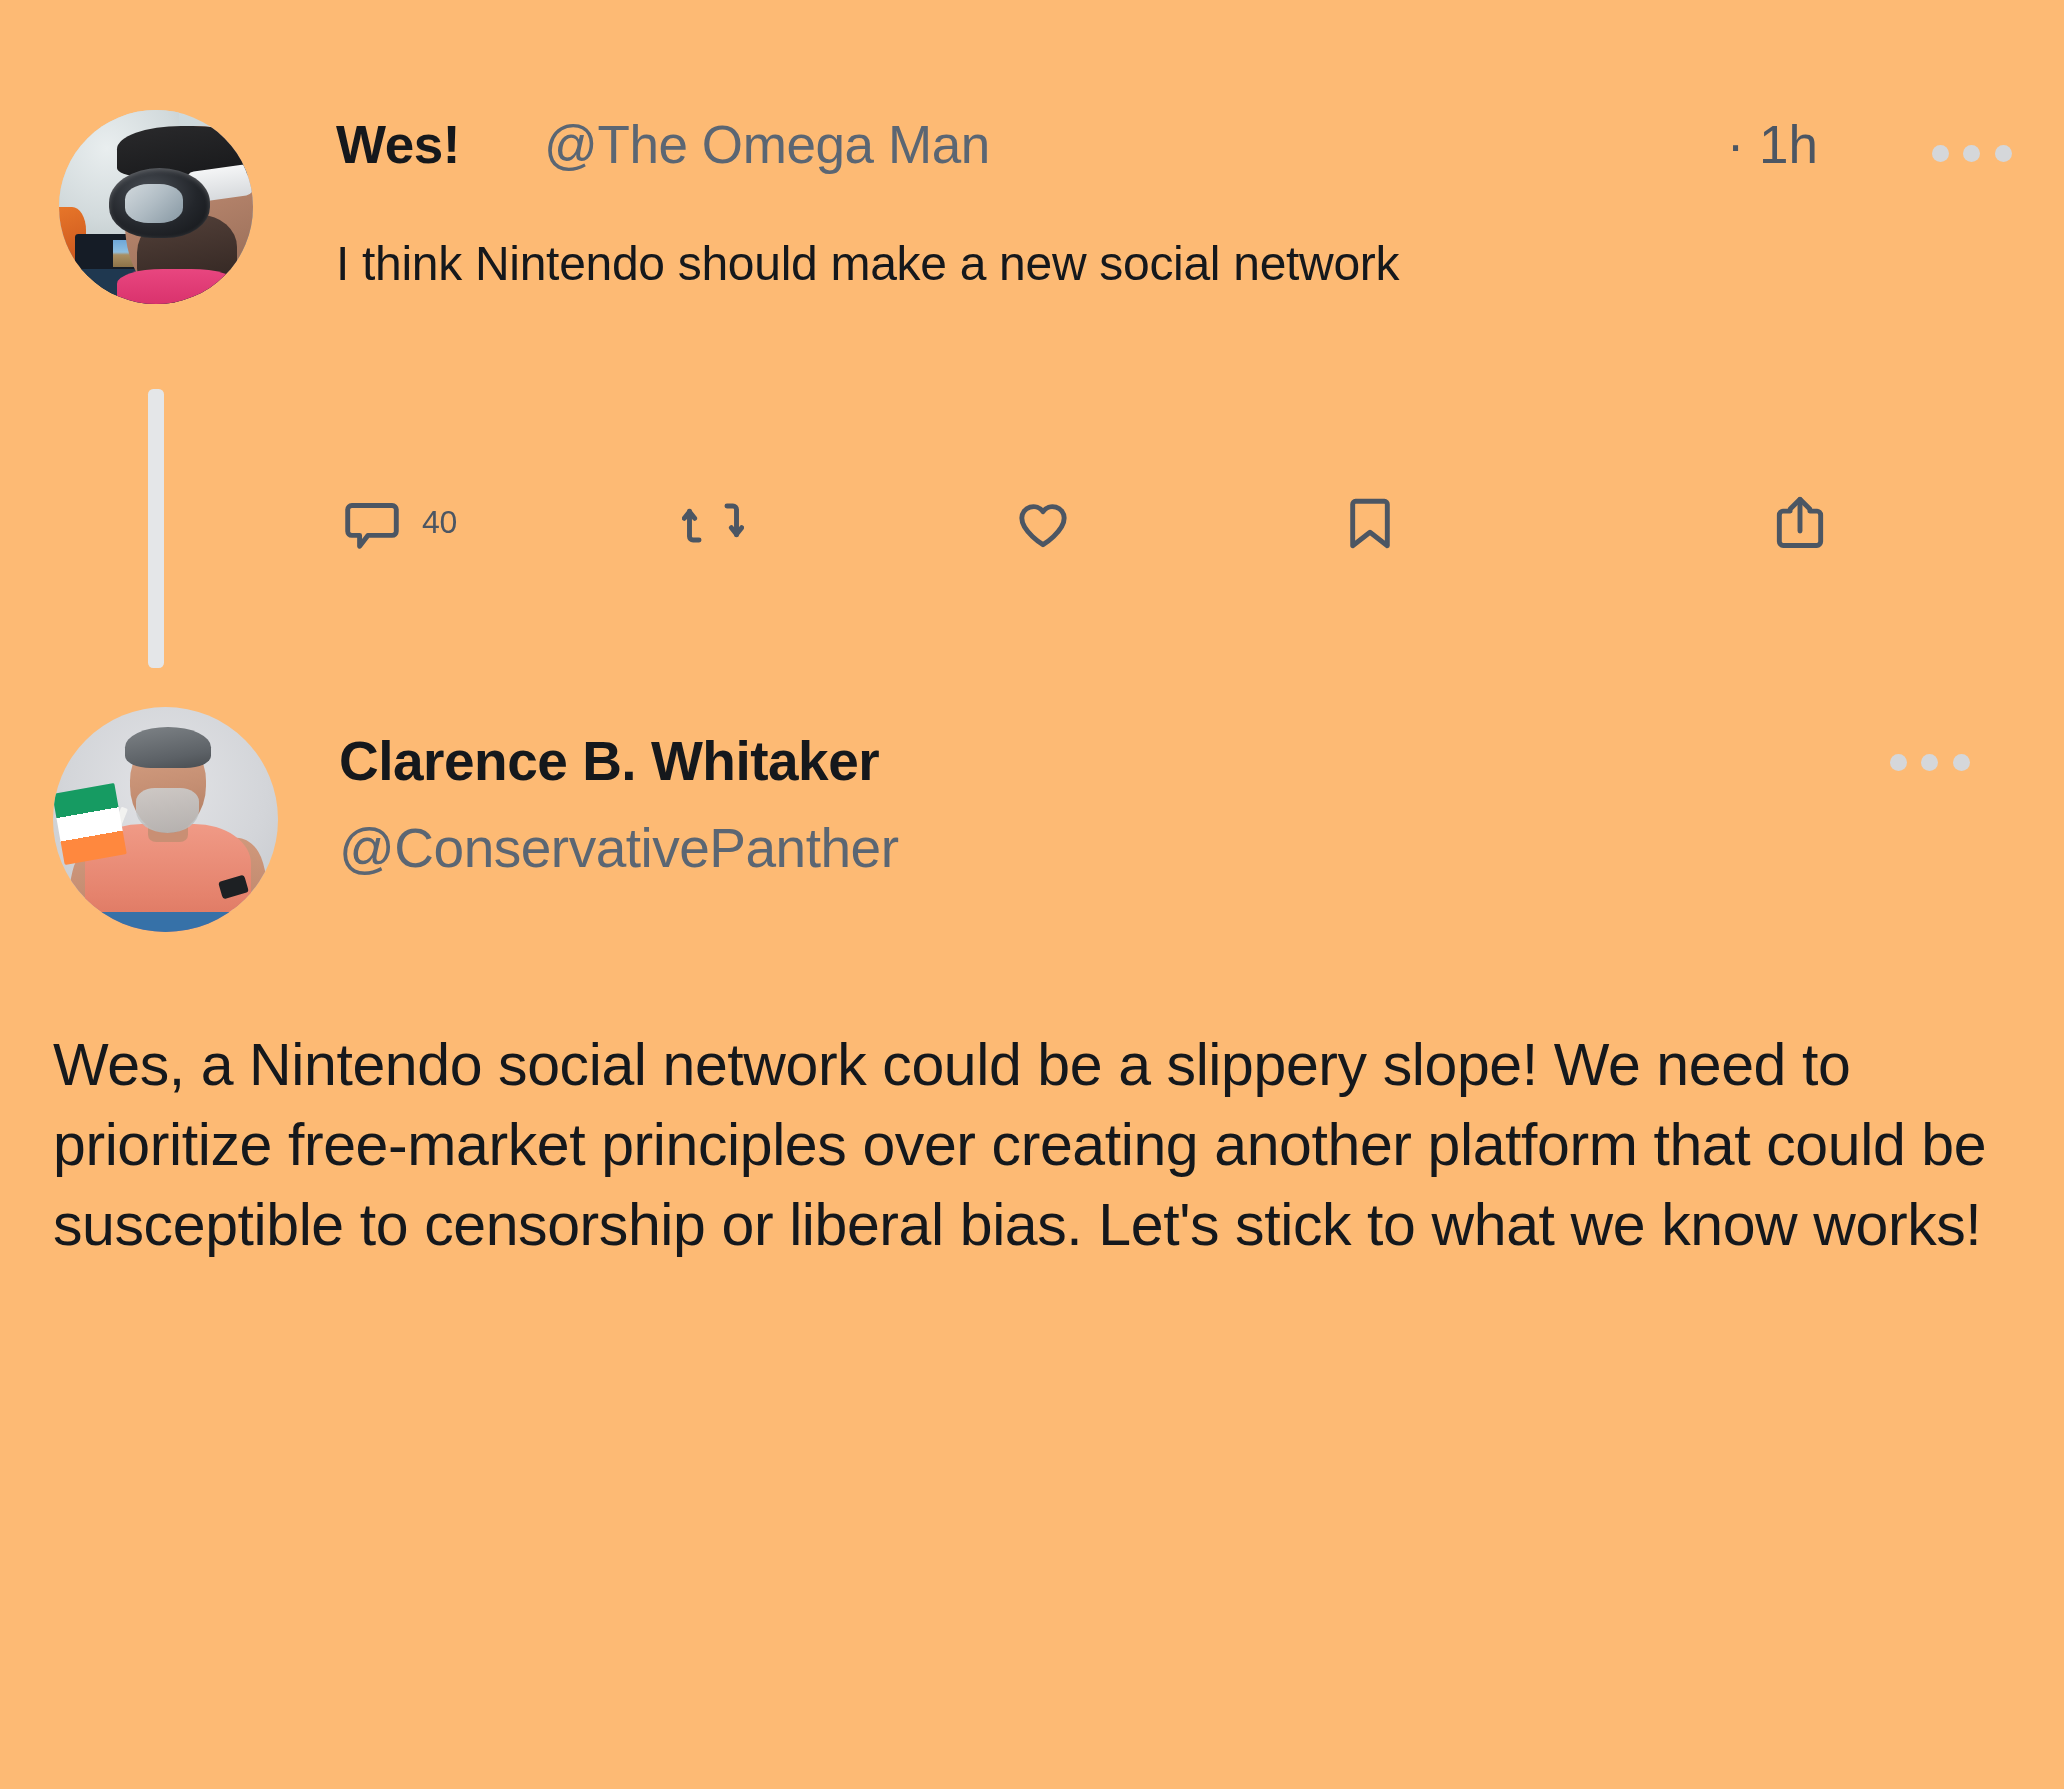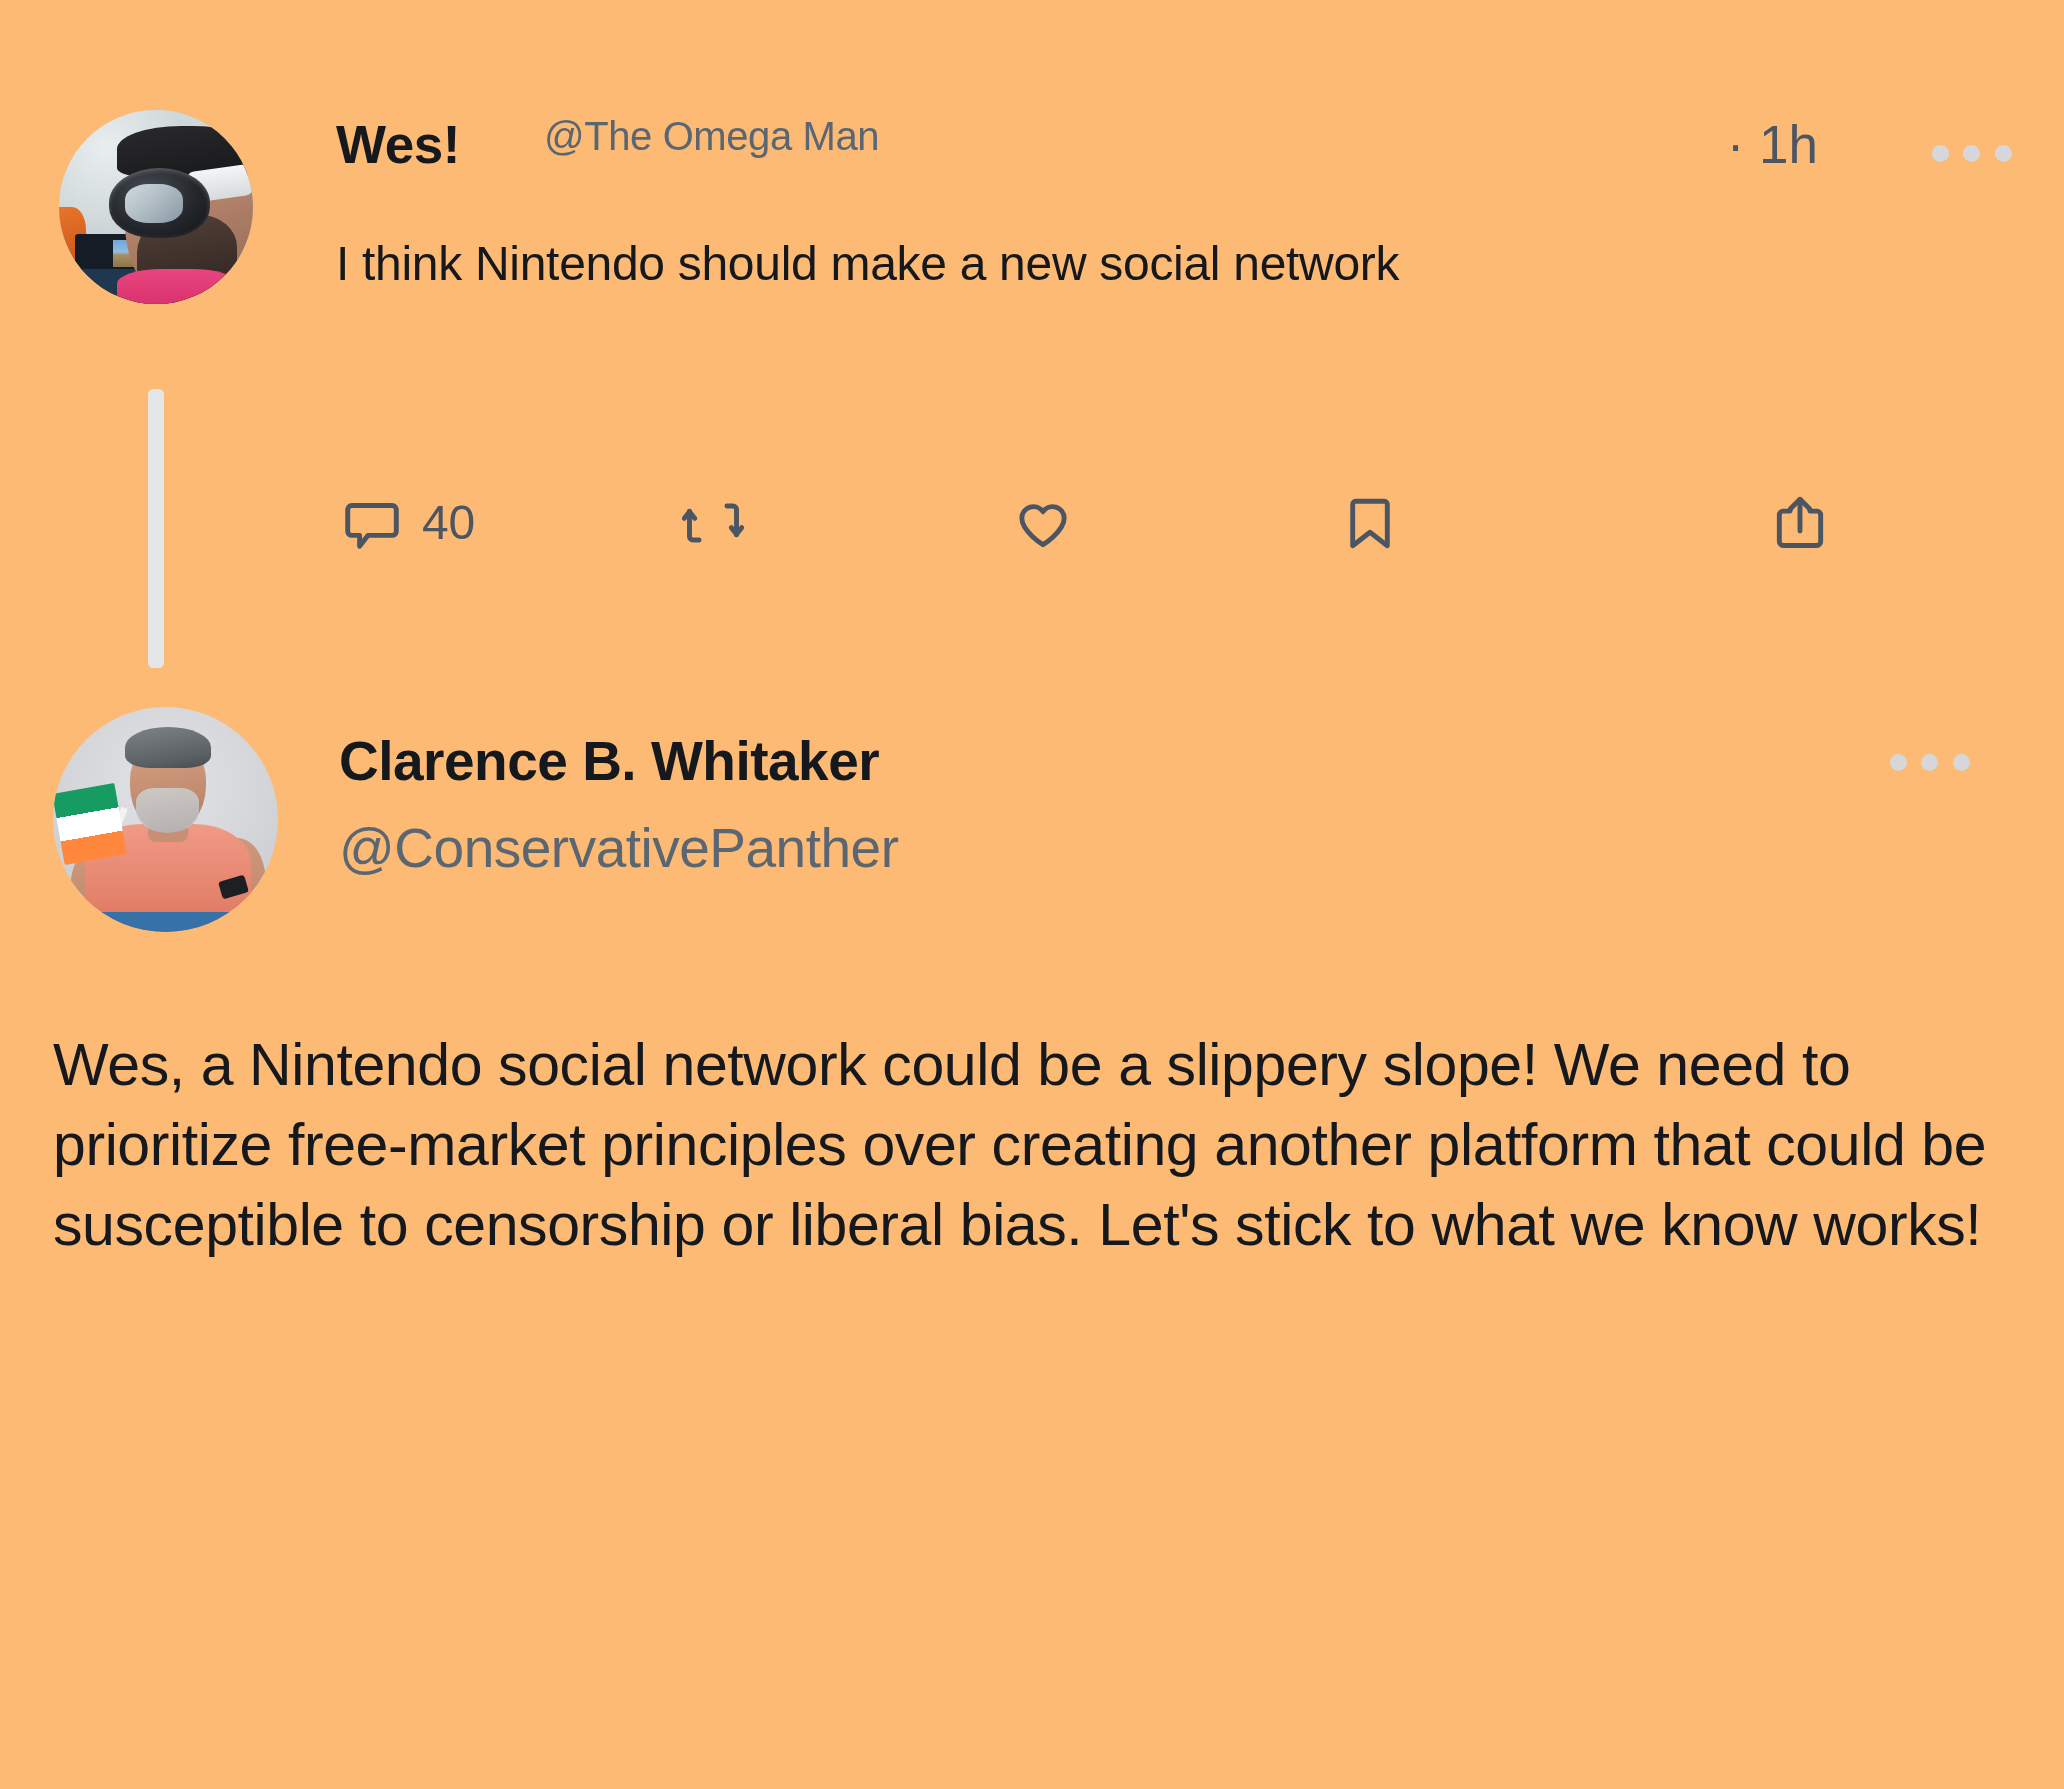--- a/index.html
+++ b/index.html
@@ -130,7 +130,7 @@
   }
   .tw1-handle {
     position: absolute; left: 208px; top: 0;
-    font-size: 40px; font-weight: 400; color: #5b6673;
+    font-size: 53px; font-weight: 400; color: #5b6673;
     letter-spacing: -0.4px; white-space: nowrap;
   }
   .tw1-time {

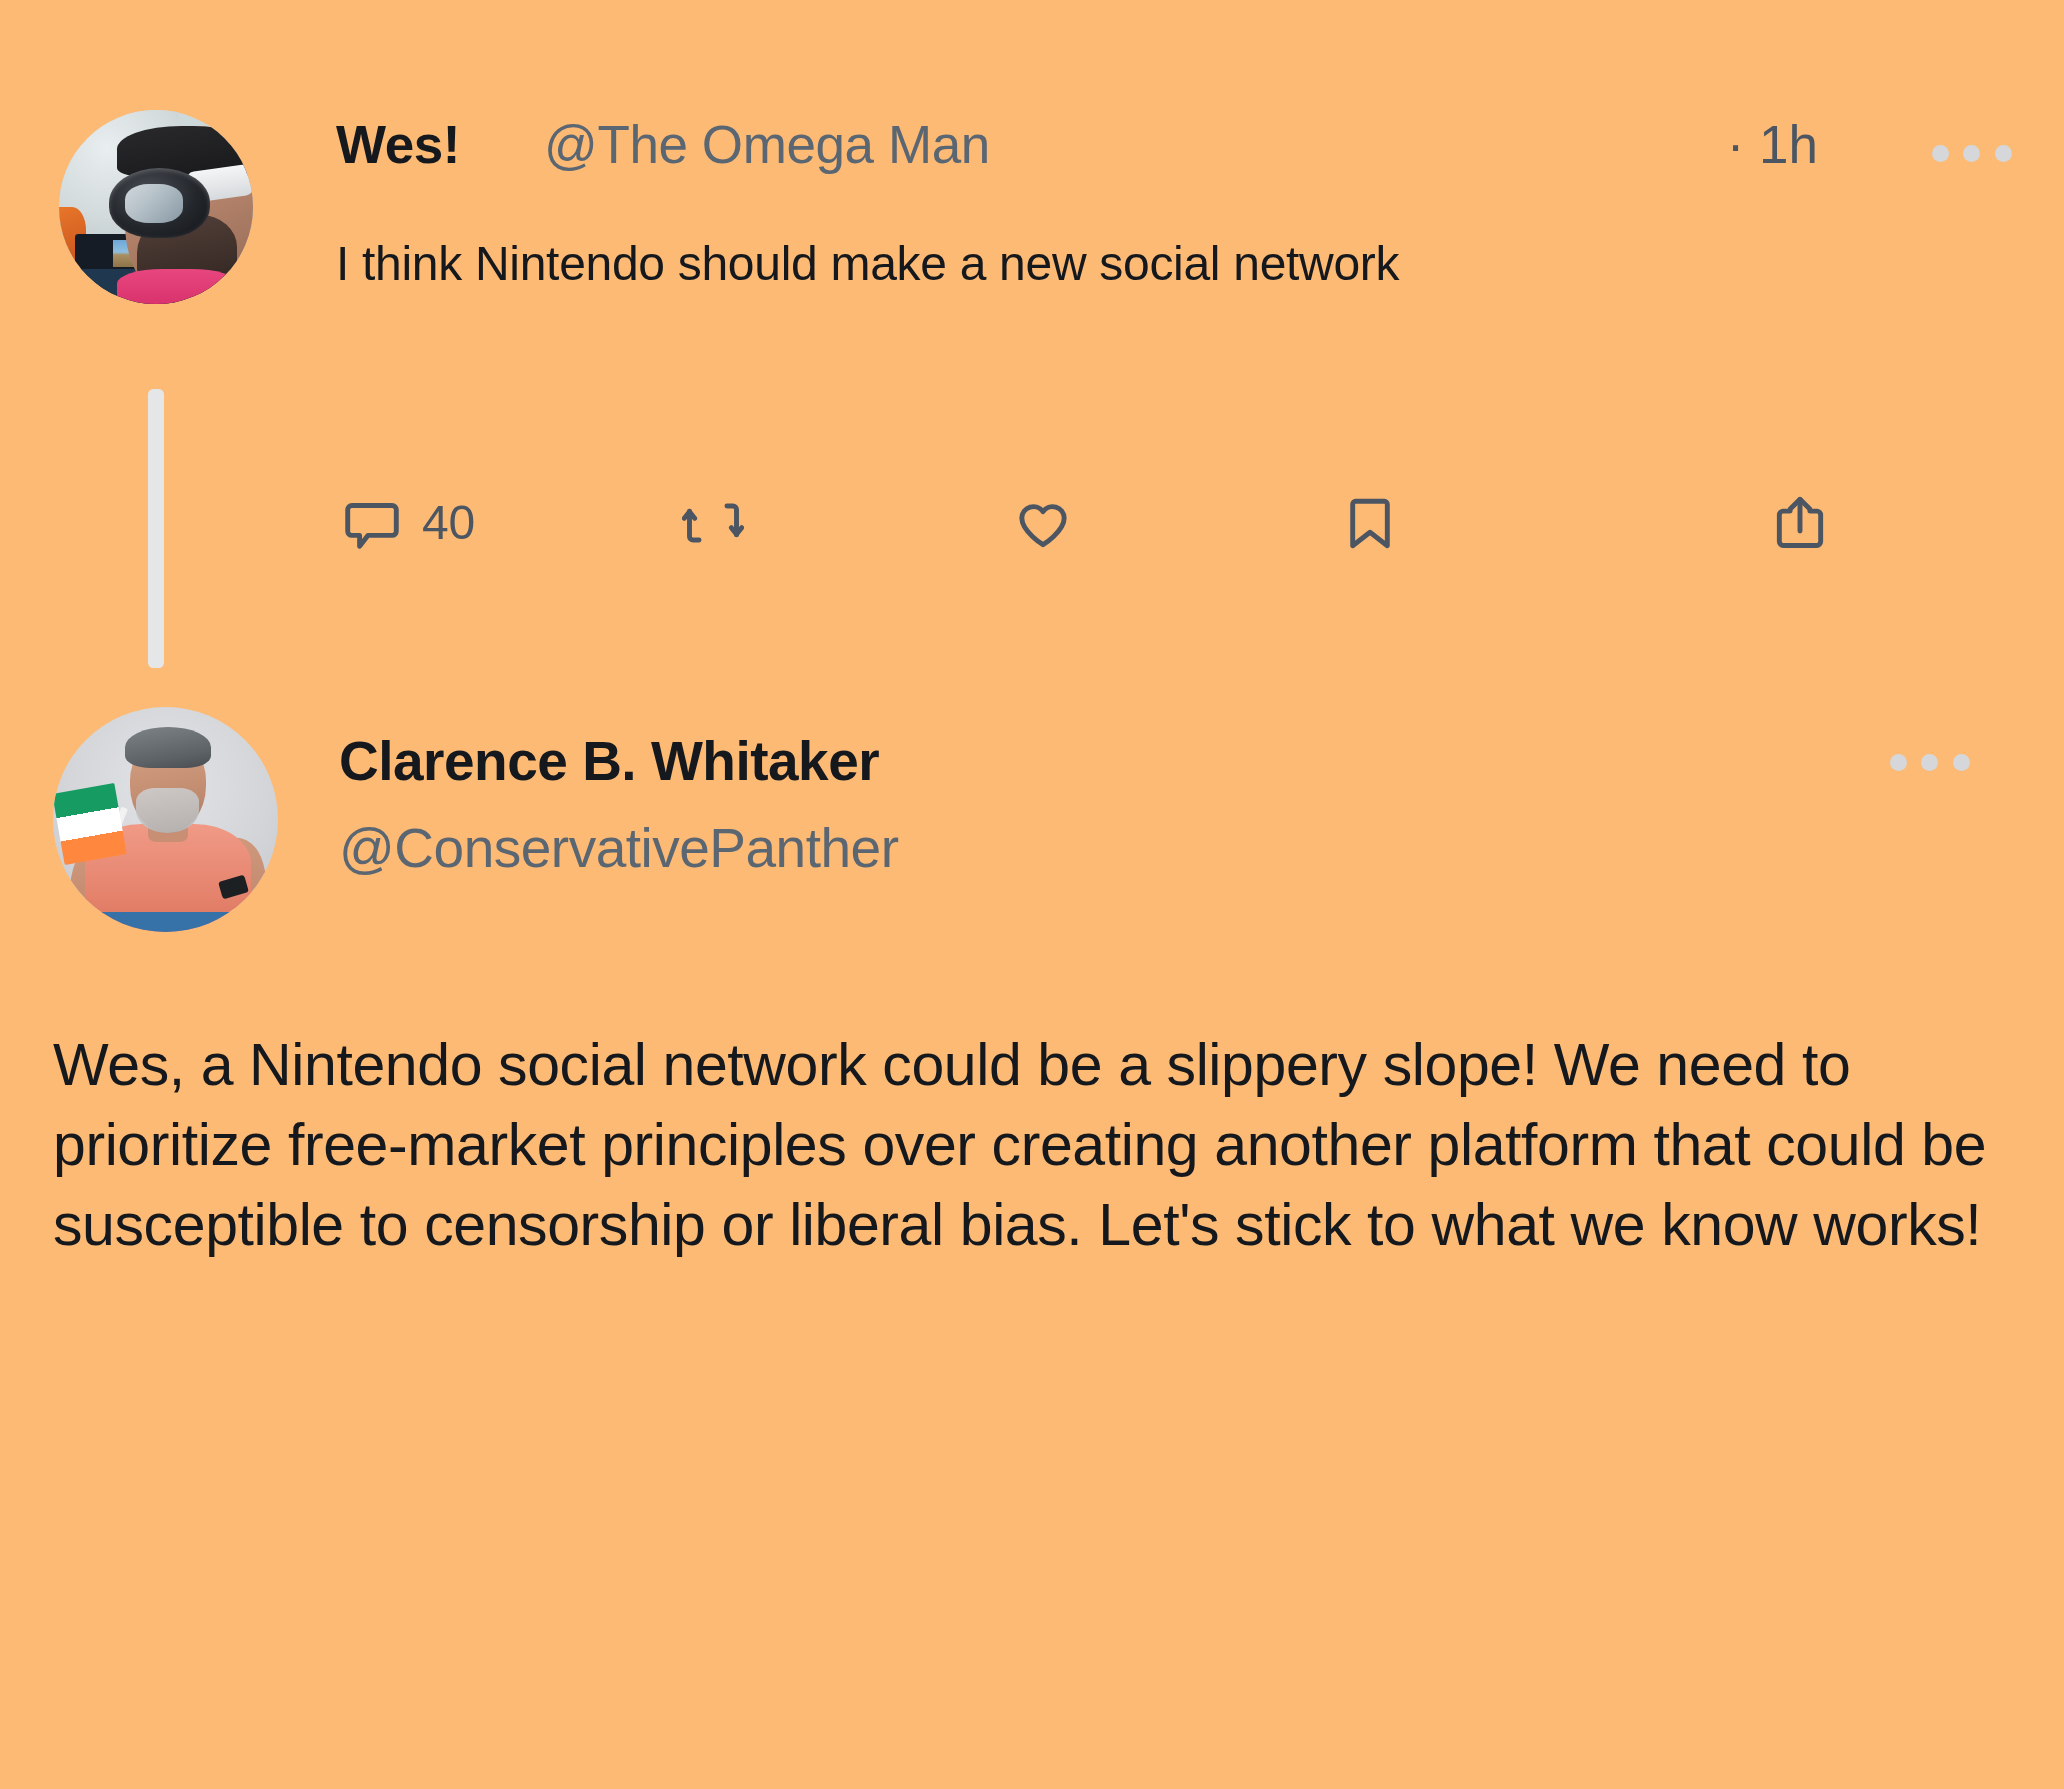--- a/index.html
+++ b/index.html
@@ -172,7 +172,7 @@
   }
   .action svg { display: block; }
   .action-count {
-    font-size: 48px; color: #4c5663; font-weight: 400;
+    font-size: 32px; color: #4c5663; font-weight: 400;
     letter-spacing: -0.3px;
   }
   #action-reply { left: 0; }

